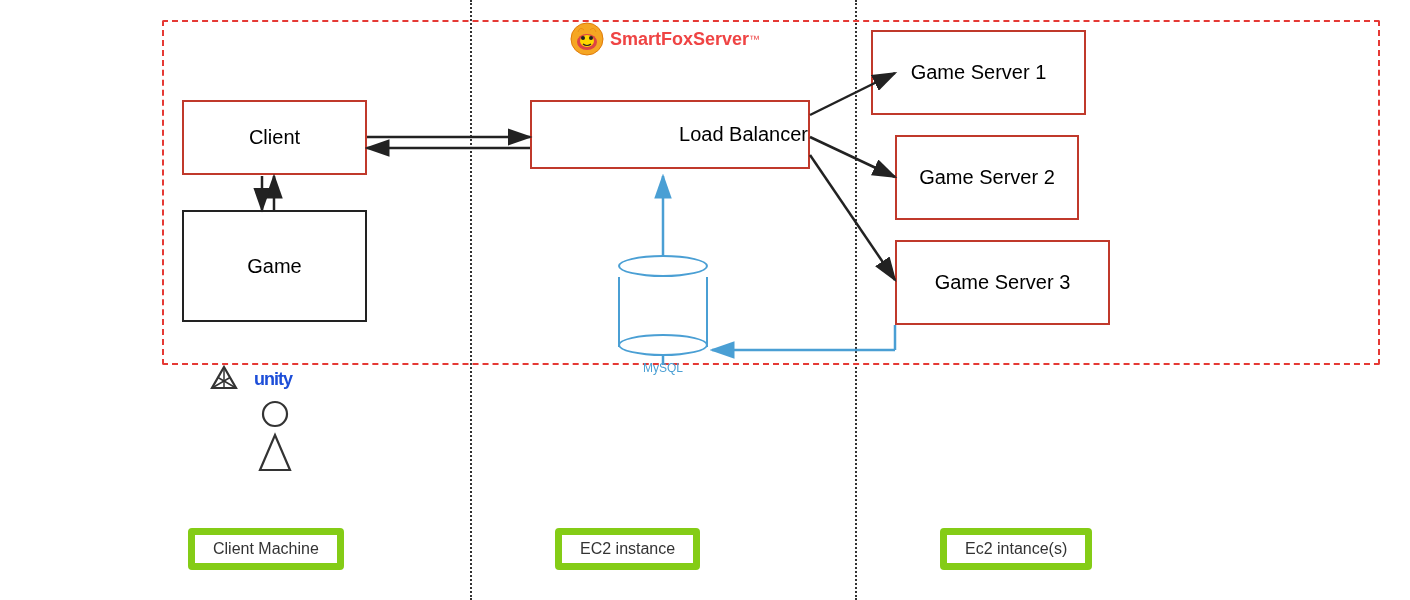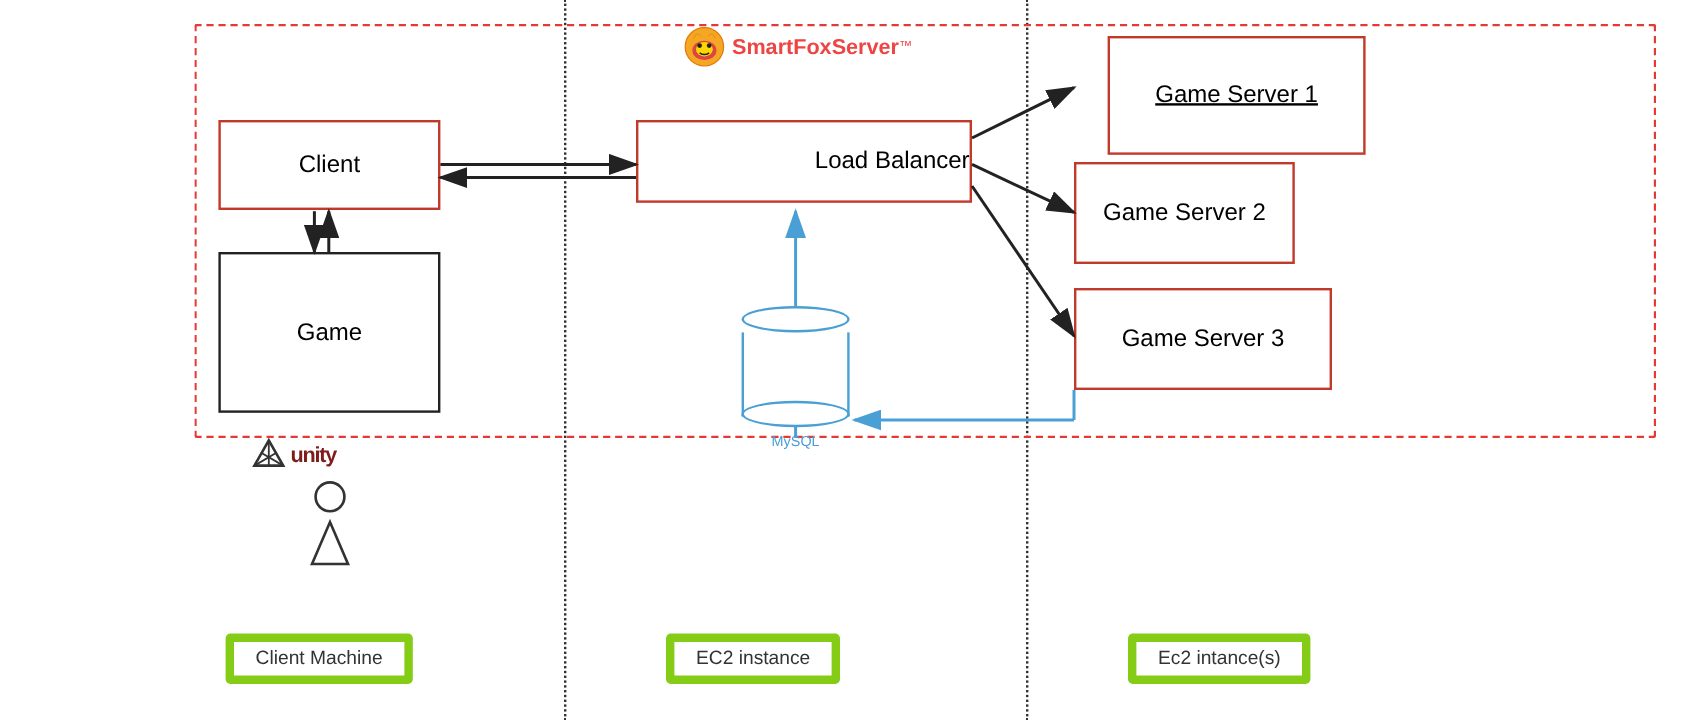--- a/index.html
+++ b/index.html
@@ -183,7 +183,7 @@
     <span>Game</span>
   </div>
 
-  <div class="red-box" style="left: 923px; top: 30px; width: 215px; height: 99px; text-decoration: underline;">
+  <div class="red-box" style="left: 871px; top: 30px; width: 215px; height: 85px;">
     <span>Game Server 1</span>
   </div>
 

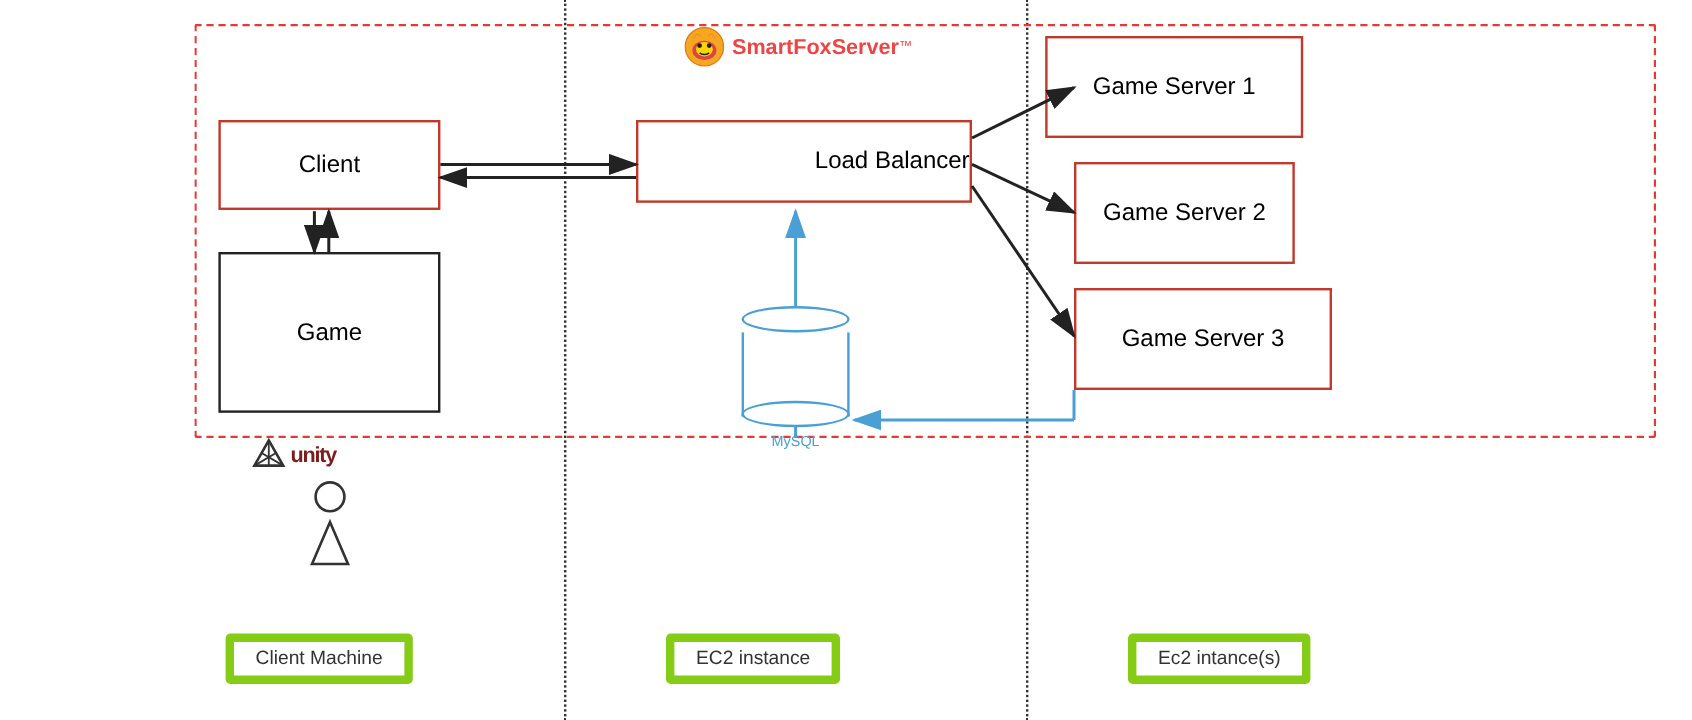--- a/index.html
+++ b/index.html
@@ -179,7 +179,7 @@
     <span>Load Balancer</span>
   </div>
 
-  <div class="black-box" style="left: 182px; top: 210px; width: 185px; height: 134px;">
+  <div class="black-box" style="left: 182px; top: 210px; width: 185px; height: 112px;">
     <span>Game</span>
   </div>
 

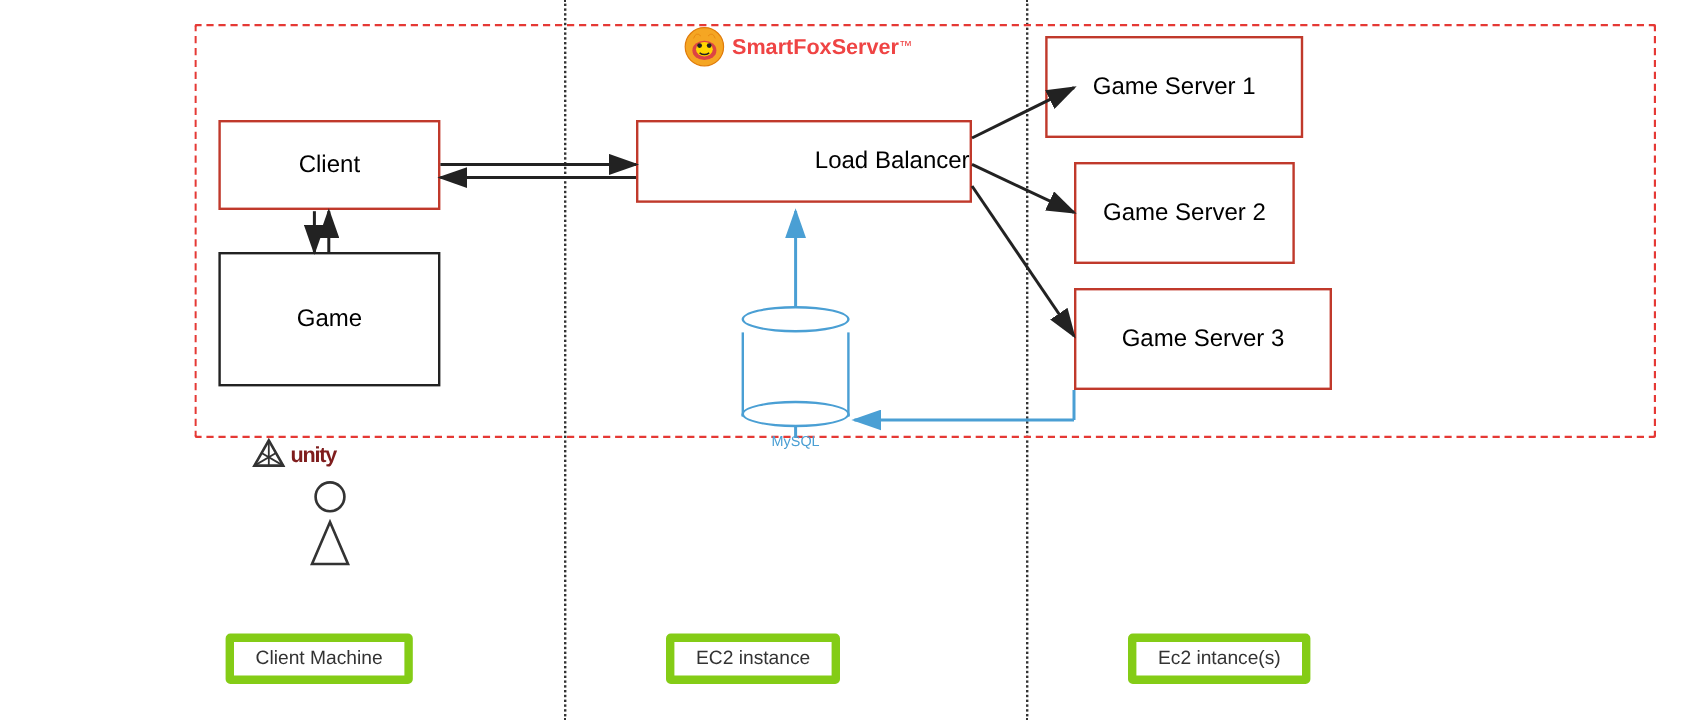--- a/index.html
+++ b/index.html
@@ -94,10 +94,10 @@
     .unity-logo {
       position: absolute;
       font-size: 15px;
-      color: #7f1d1d;
-      display: flex;
-      align-items: center;
-      gap: 4px;
+      color: #1d4ed8;
+      display: flex;
+      align-items: center;
+      gap: 16px;
     }
     
     .person-icon {

